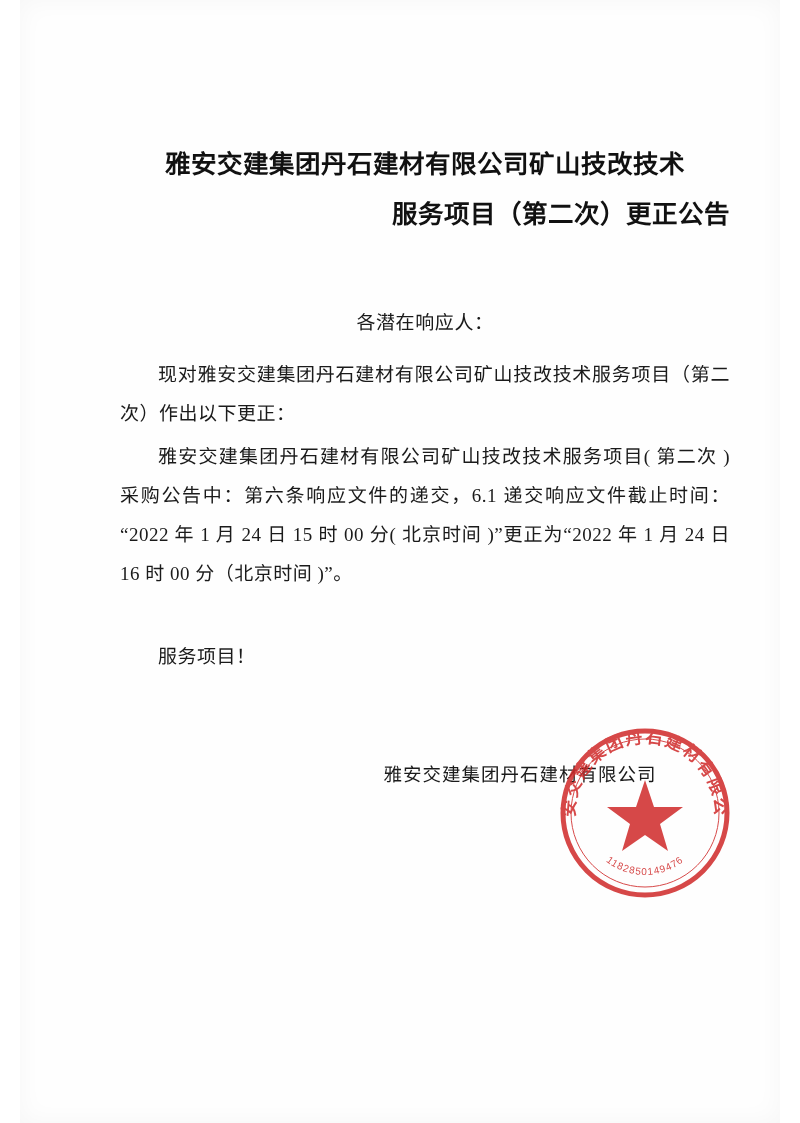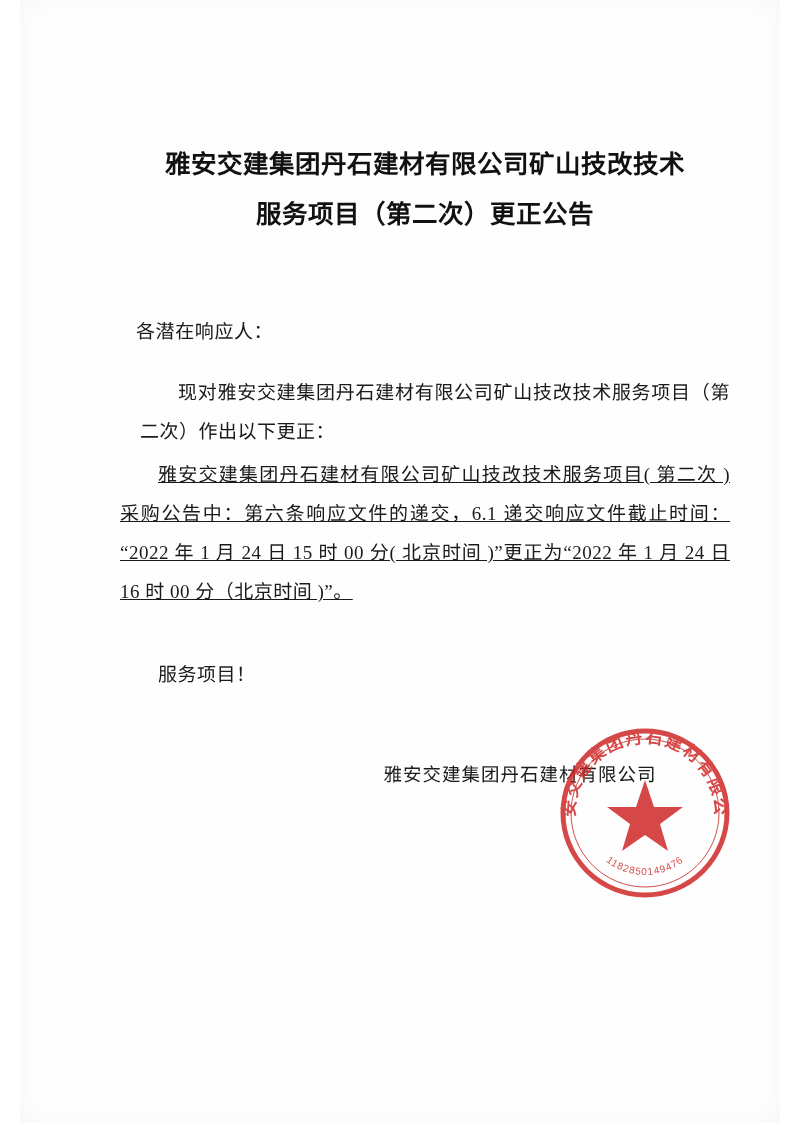--- a/index.html
+++ b/index.html
@@ -48,6 +48,7 @@
   }
   .doc-title .line-2 {
     display: block;
+    text-align: right;
   }
   .salutation {
     margin: 16px;

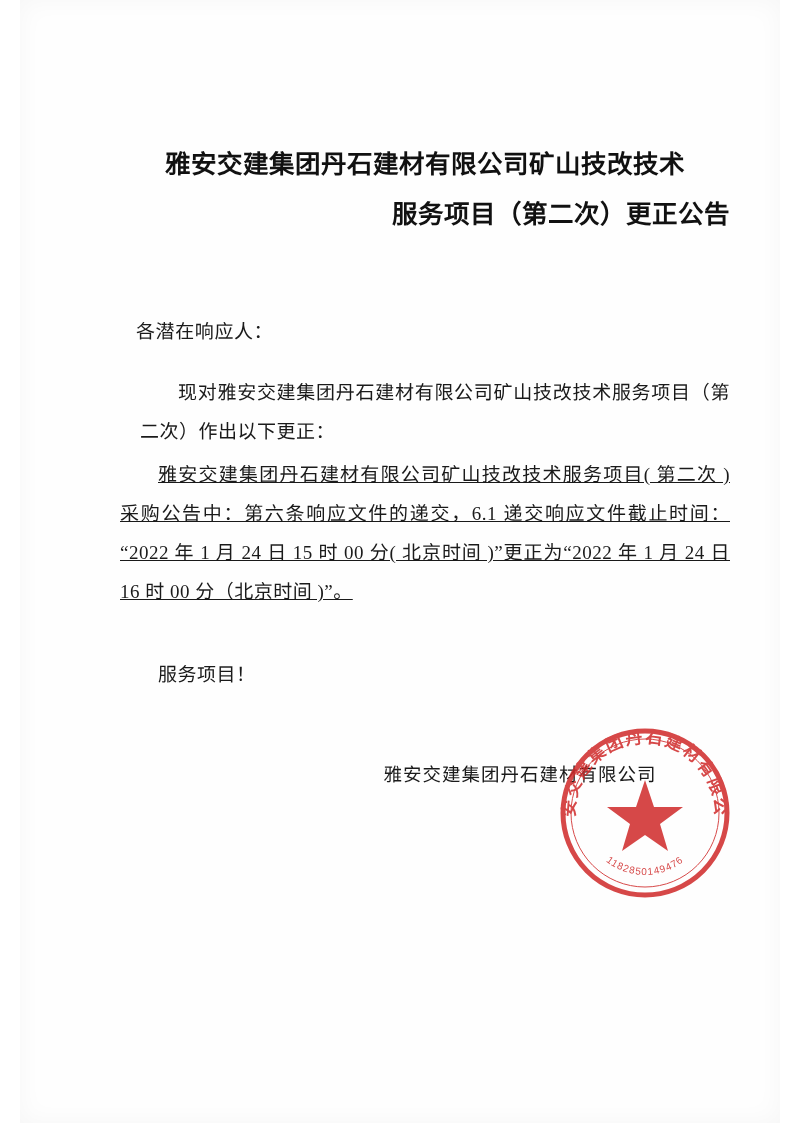--- a/index.html
+++ b/index.html
@@ -51,11 +51,12 @@
     text-align: right;
   }
   .salutation {
-    margin: 16px;
+    margin: 7px;
     padding-top: 58px;
     font-size: 19px;
     line-height: 2.05;
     letter-spacing: 0.6px;
+    text-align: center;
   }
   .para {
     margin: 0;

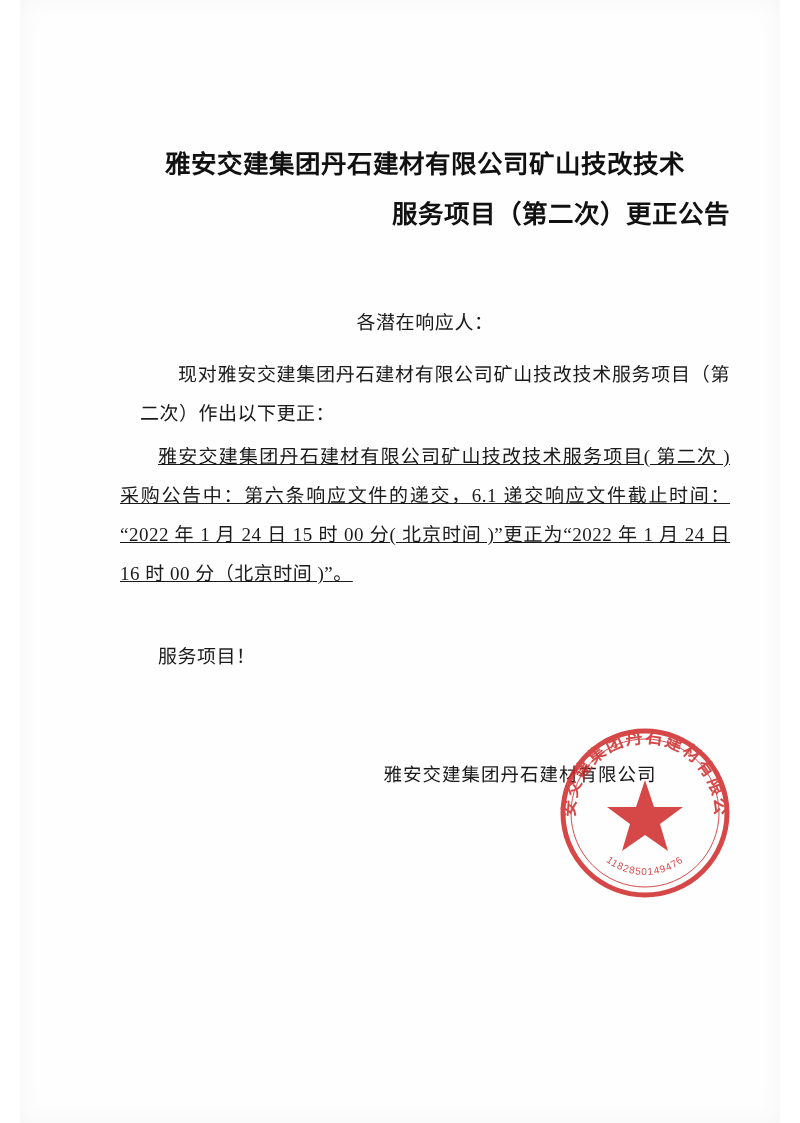--- a/index.html
+++ b/index.html
@@ -67,7 +67,7 @@
     text-justify: inter-ideograph;
     text-indent: 2em;
   }
-  .para.p1 { padding-top: 6px; margin-left: 20px; }
+  .para.p1 { padding-top: 6px; }
   .para.p2 { padding-top: 4px; text-decoration: underline; }
   .note {
     margin: 0;

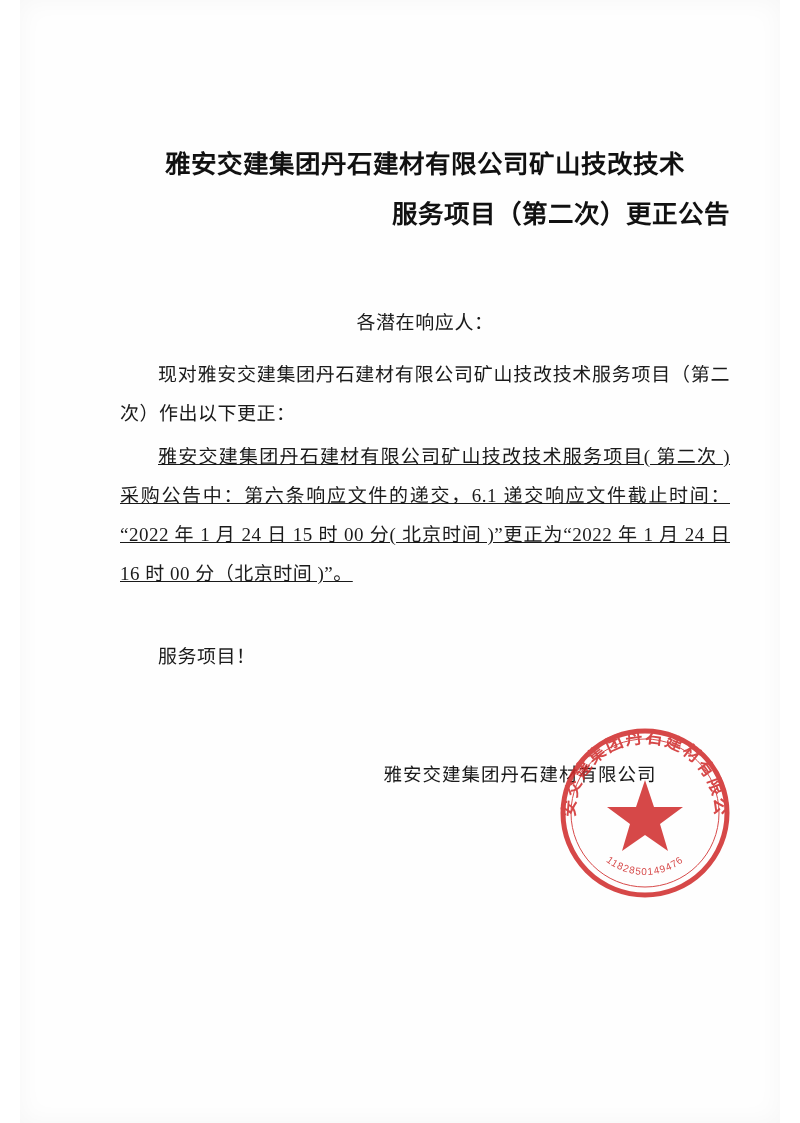--- a/index.html
+++ b/index.html
@@ -68,7 +68,7 @@
     text-indent: 2em;
   }
   .para.p1 { padding-top: 6px; }
-  .para.p2 { padding-top: 4px; text-decoration: underline; }
+  .para.p2 { padding-top: 4px; }
   .note {
     margin: 0;
     padding-top: 44px;

